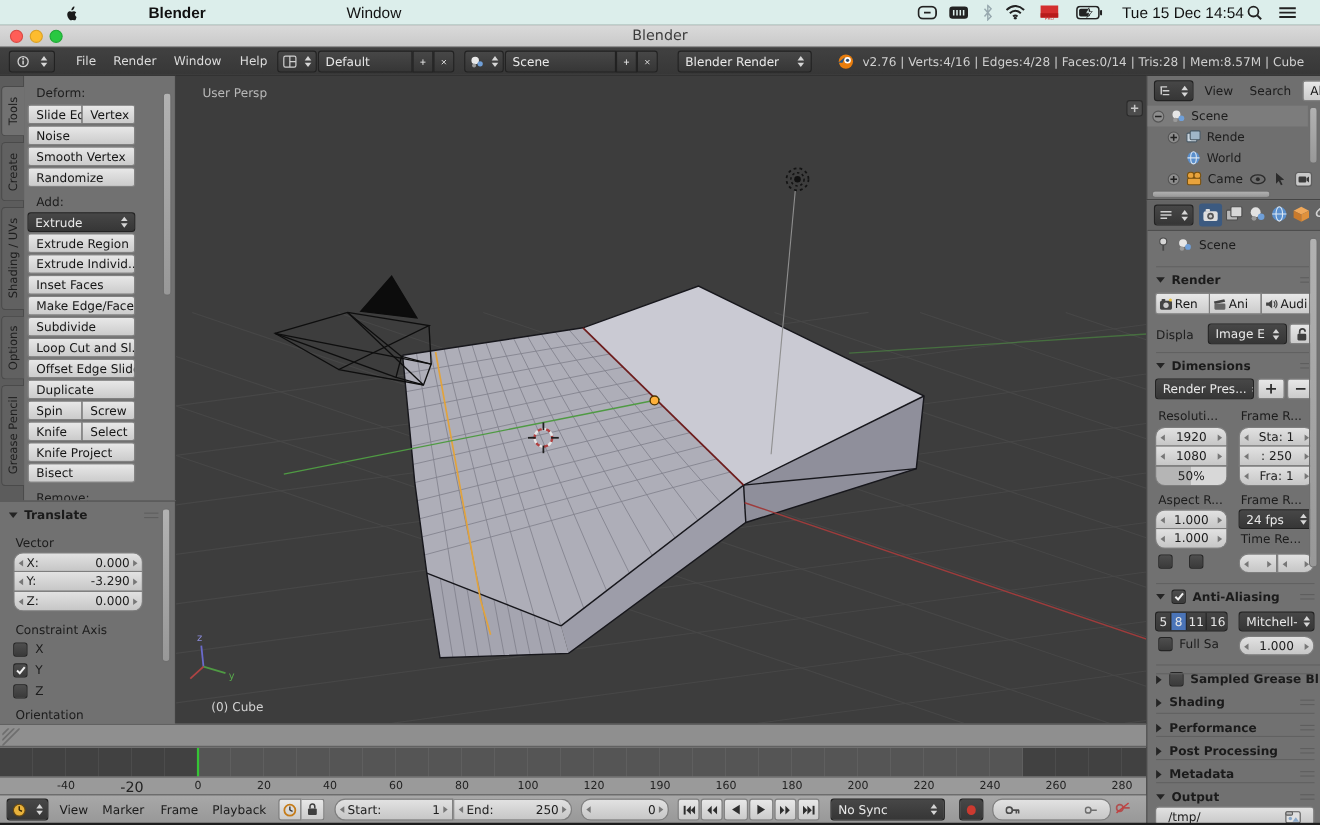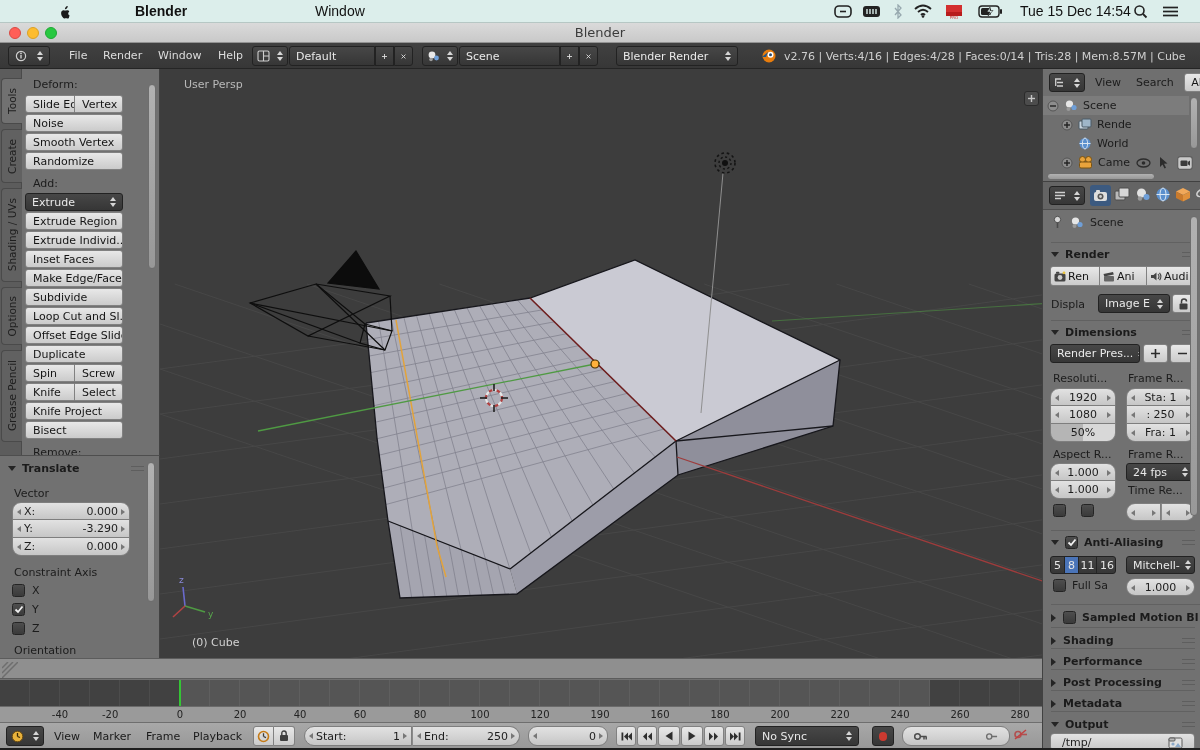--- a/index.html
+++ b/index.html
@@ -789,7 +789,7 @@
     <div class="phead a" style="left:8px;top:422px;width:150px;border-top:1px solid #616161;padding-top:6px;">
       <span class="pharr-closed"></span>
       <span class="chk" style="margin-right:6px;"></span>
-      <b style="white-space:nowrap;">Sampled Motion Bl</b>
+      <b style="white-space:nowrap;">Sampled Grease Bl</b>
     </div>
     <div class="phead a" style="left:8px;top:445px;width:144px;border-top:1px solid #616161;padding-top:6px;">
         <span class="pharr-closed"></span>

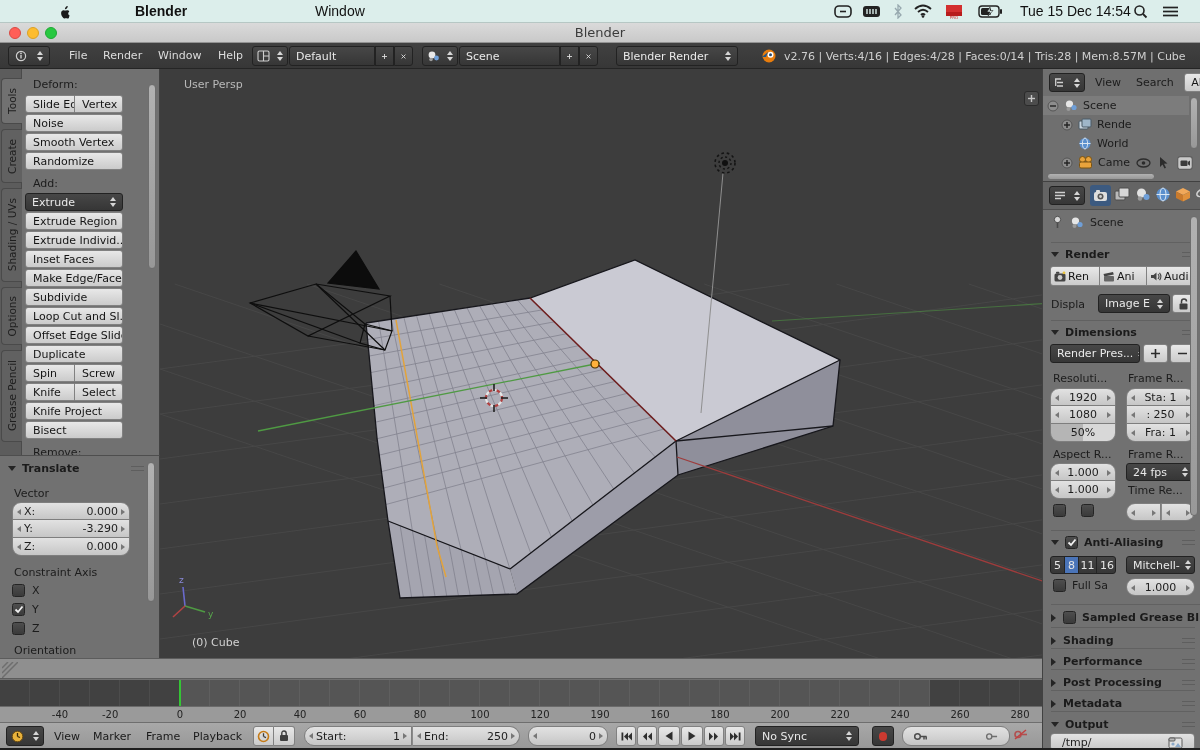--- a/index.html
+++ b/index.html
@@ -791,7 +791,7 @@
       <span class="chk" style="margin-right:6px;"></span>
       <b style="white-space:nowrap;">Sampled Grease Bl</b>
     </div>
-    <div class="phead a" style="left:8px;top:445px;width:144px;border-top:1px solid #616161;padding-top:6px;">
+    <div class="phead a" style="left:8px;top:430px;width:144px;border-top:1px solid #616161;padding-top:19px;">
         <span class="pharr-closed"></span>
         <b>Shading</b>
         <span class="grip"></span>

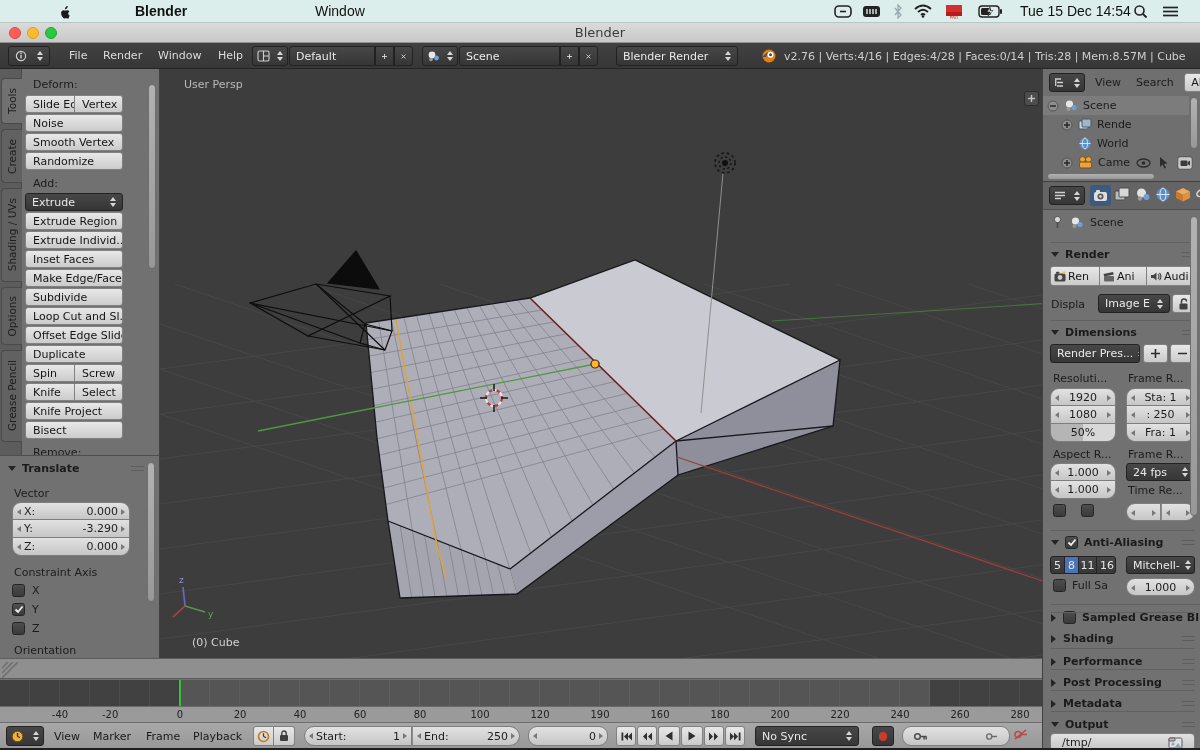--- a/index.html
+++ b/index.html
@@ -845,7 +845,7 @@
     <div class="a" style="left:179px;top:0;width:2px;height:26px;background:#35c435;"></div>
     <div class="a" style="left:0;top:26px;width:1042px;height:16px;background:#9a9a9a;border-top:1px solid #6a6a6a;">
       <span class="a" style="left:42px;width:36px;text-align:center;font-size:10px;color:#222;top:2px;">-40</span>
-      <span class="a" style="left:102px;width:36px;font-size:10px;color:#222;top:2px;">-20</span>
+      <span class="a" style="left:102px;width:36px;text-align:center;font-size:13px;color:#222;top:2px;">-20</span>
       <span class="a" style="left:162px;width:36px;text-align:center;font-size:10px;color:#222;top:2px;">0</span>
       <span class="a" style="left:222px;width:36px;text-align:center;font-size:10px;color:#222;top:2px;">20</span>
       <span class="a" style="left:282px;width:36px;text-align:center;font-size:10px;color:#222;top:2px;">40</span>

